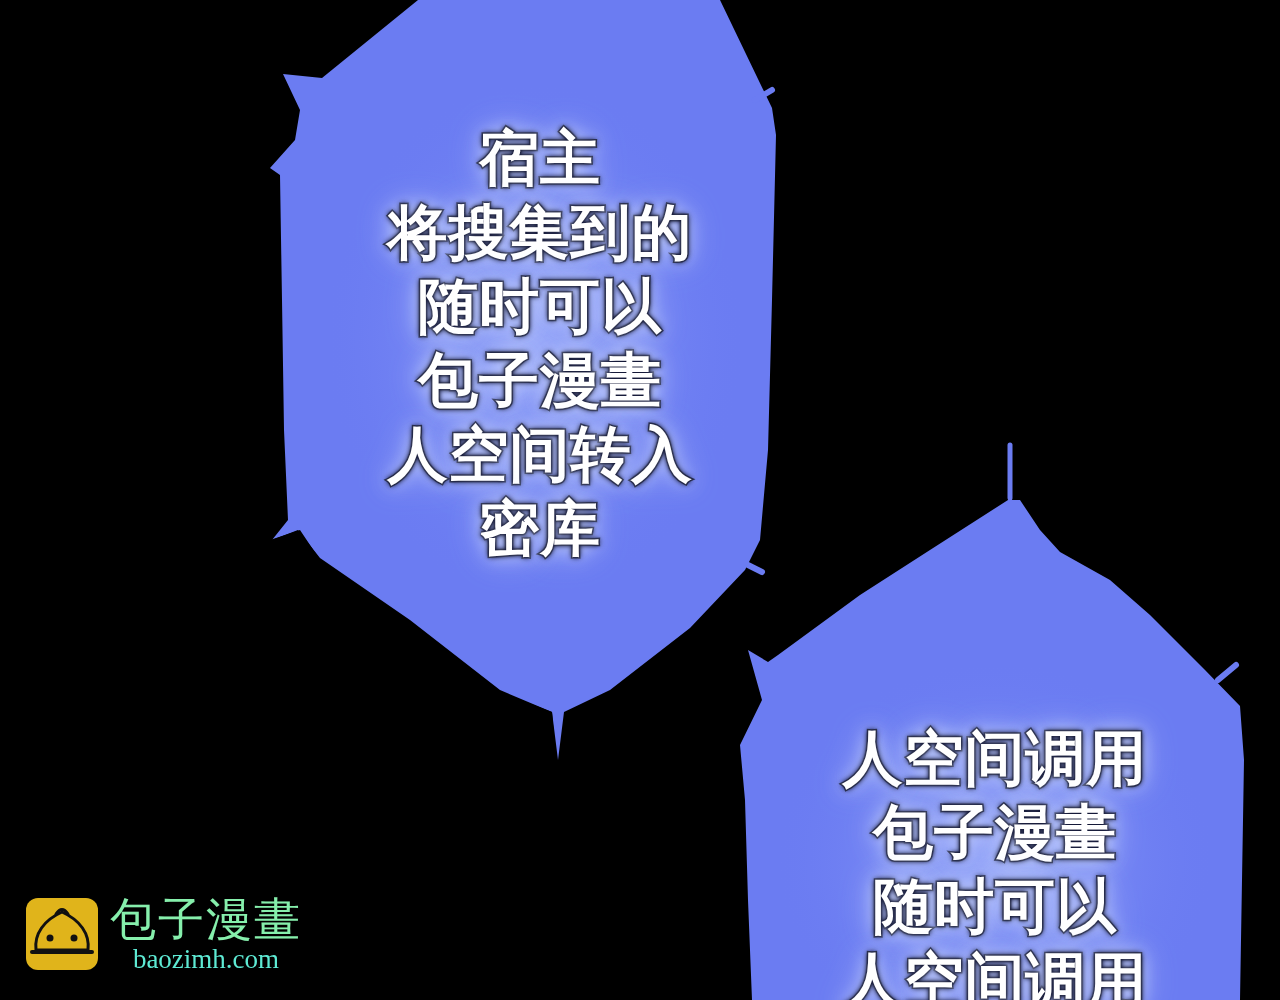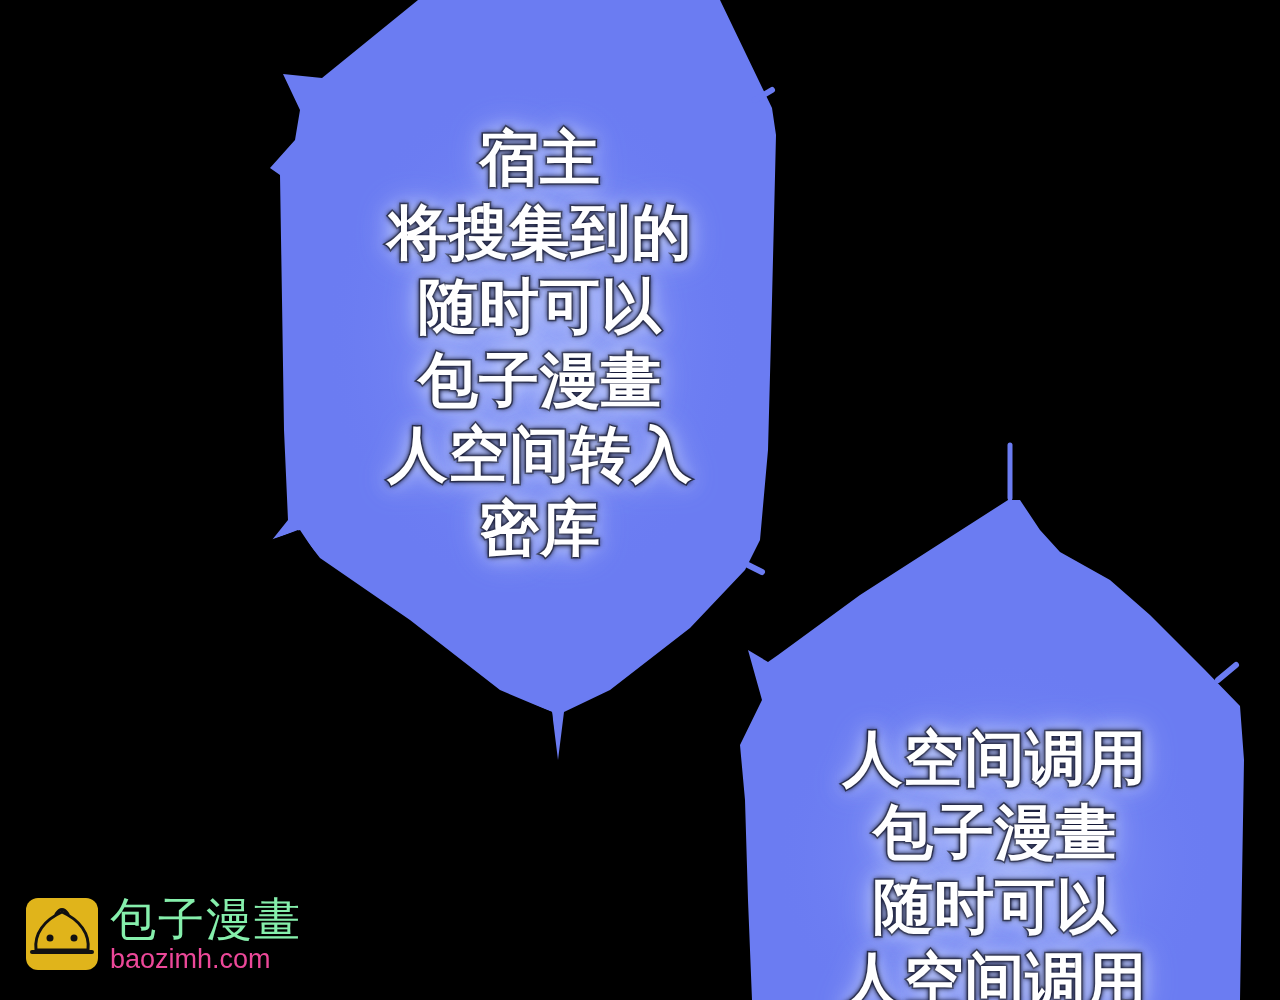--- a/index.html
+++ b/index.html
@@ -44,8 +44,9 @@
       font-family: "DejaVu Sans", sans-serif;
     }
     .wm-url {
-      color: #ec4899; font-size: 27px; line-height: 30px;
-      font-family: Liberation Sans, sans-serif;
+      color: #5eead4; font-size: 27px; line-height: 30px;
+      font-family: Liberation Serif, serif;
+      text-align: center;
     }
   </style>
 </head>

